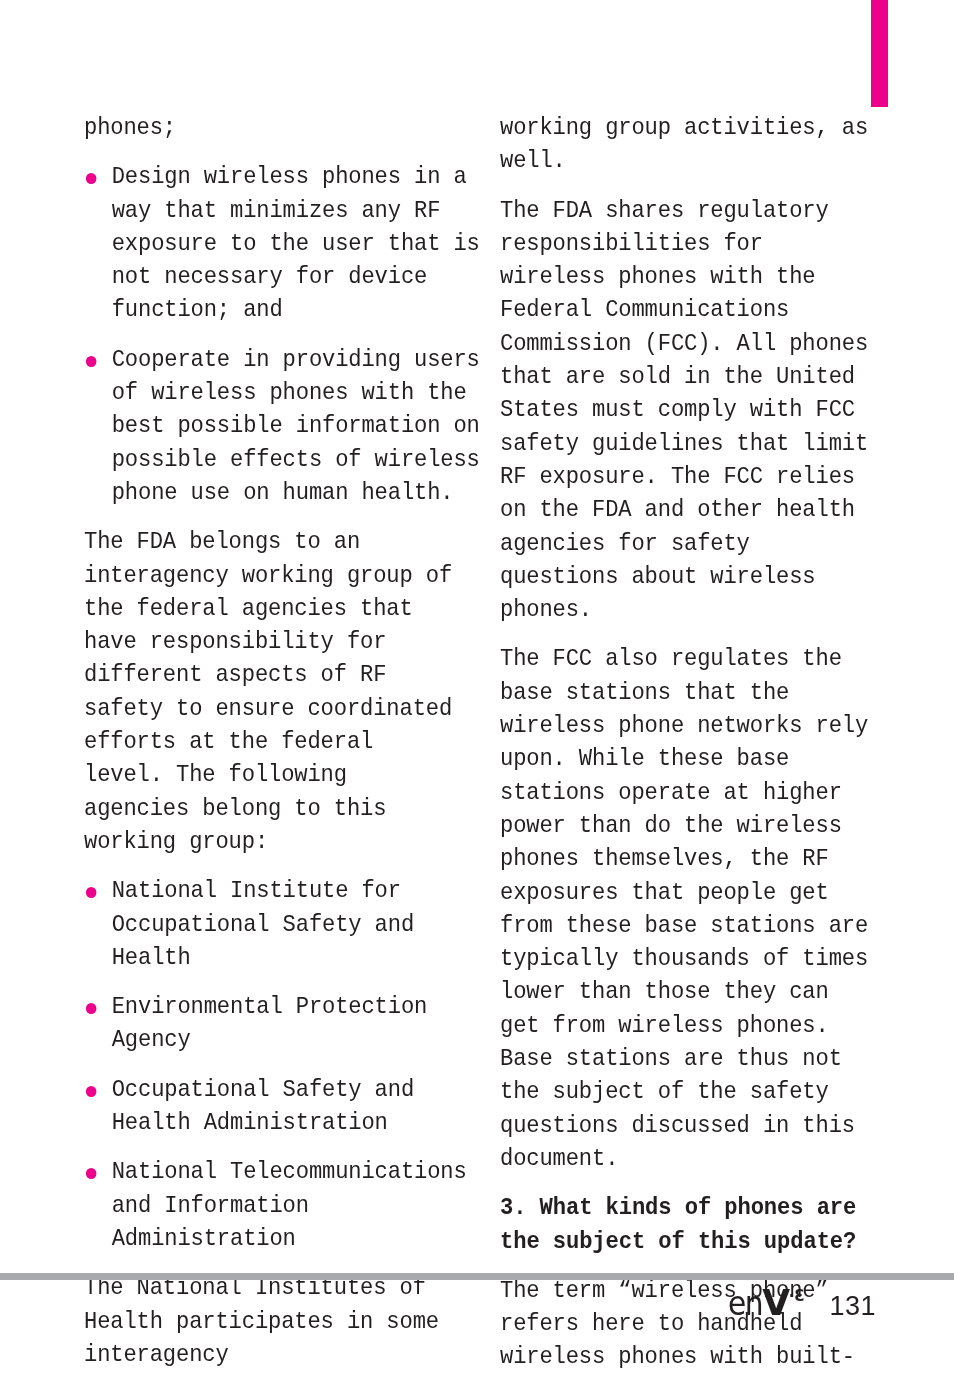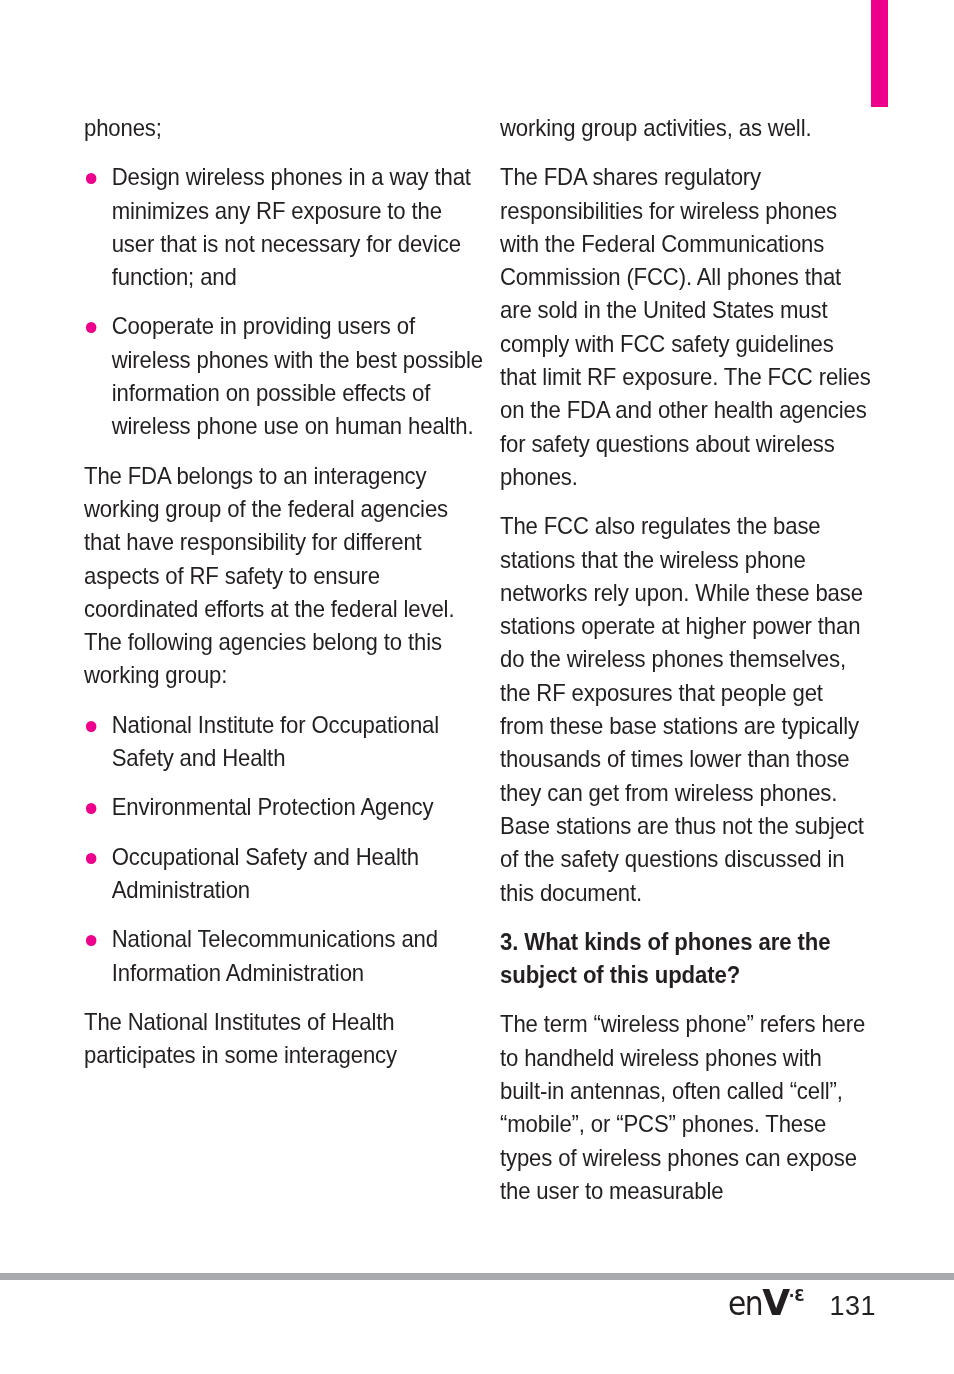--- a/index.html
+++ b/index.html
@@ -33,6 +33,7 @@
     top: 0;
     width: 852px;
     height: 1250px;
+    font-family: Liberation Mono, monospace;
   }
   .column {
     position: absolute;

